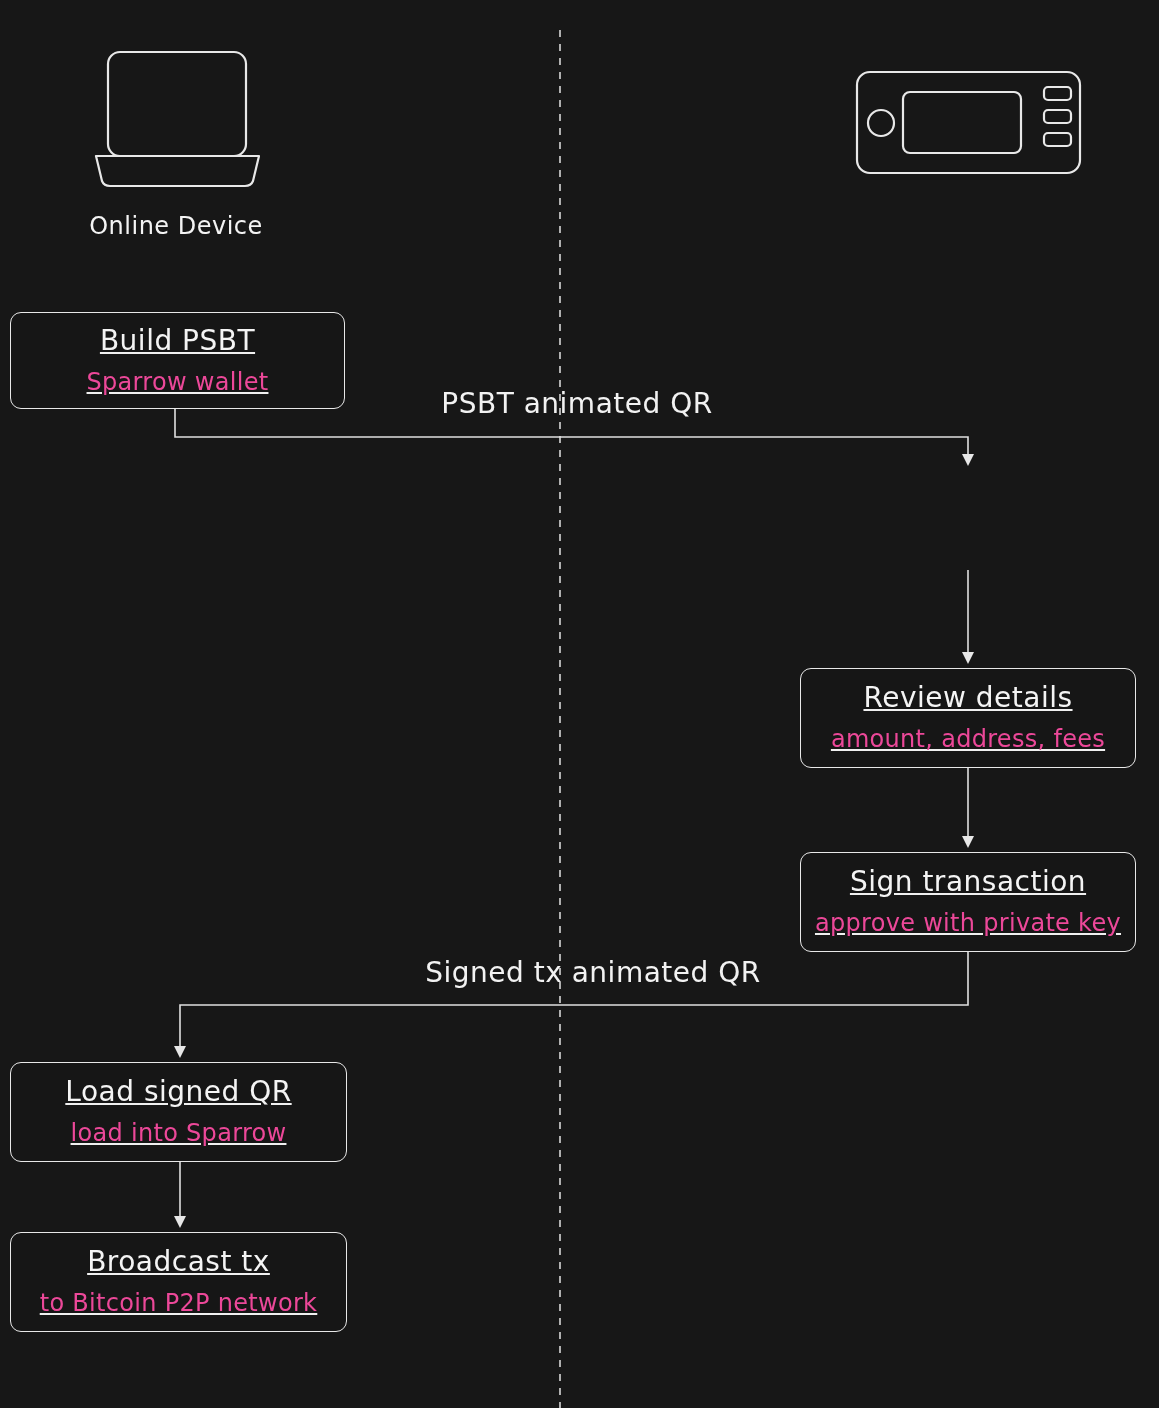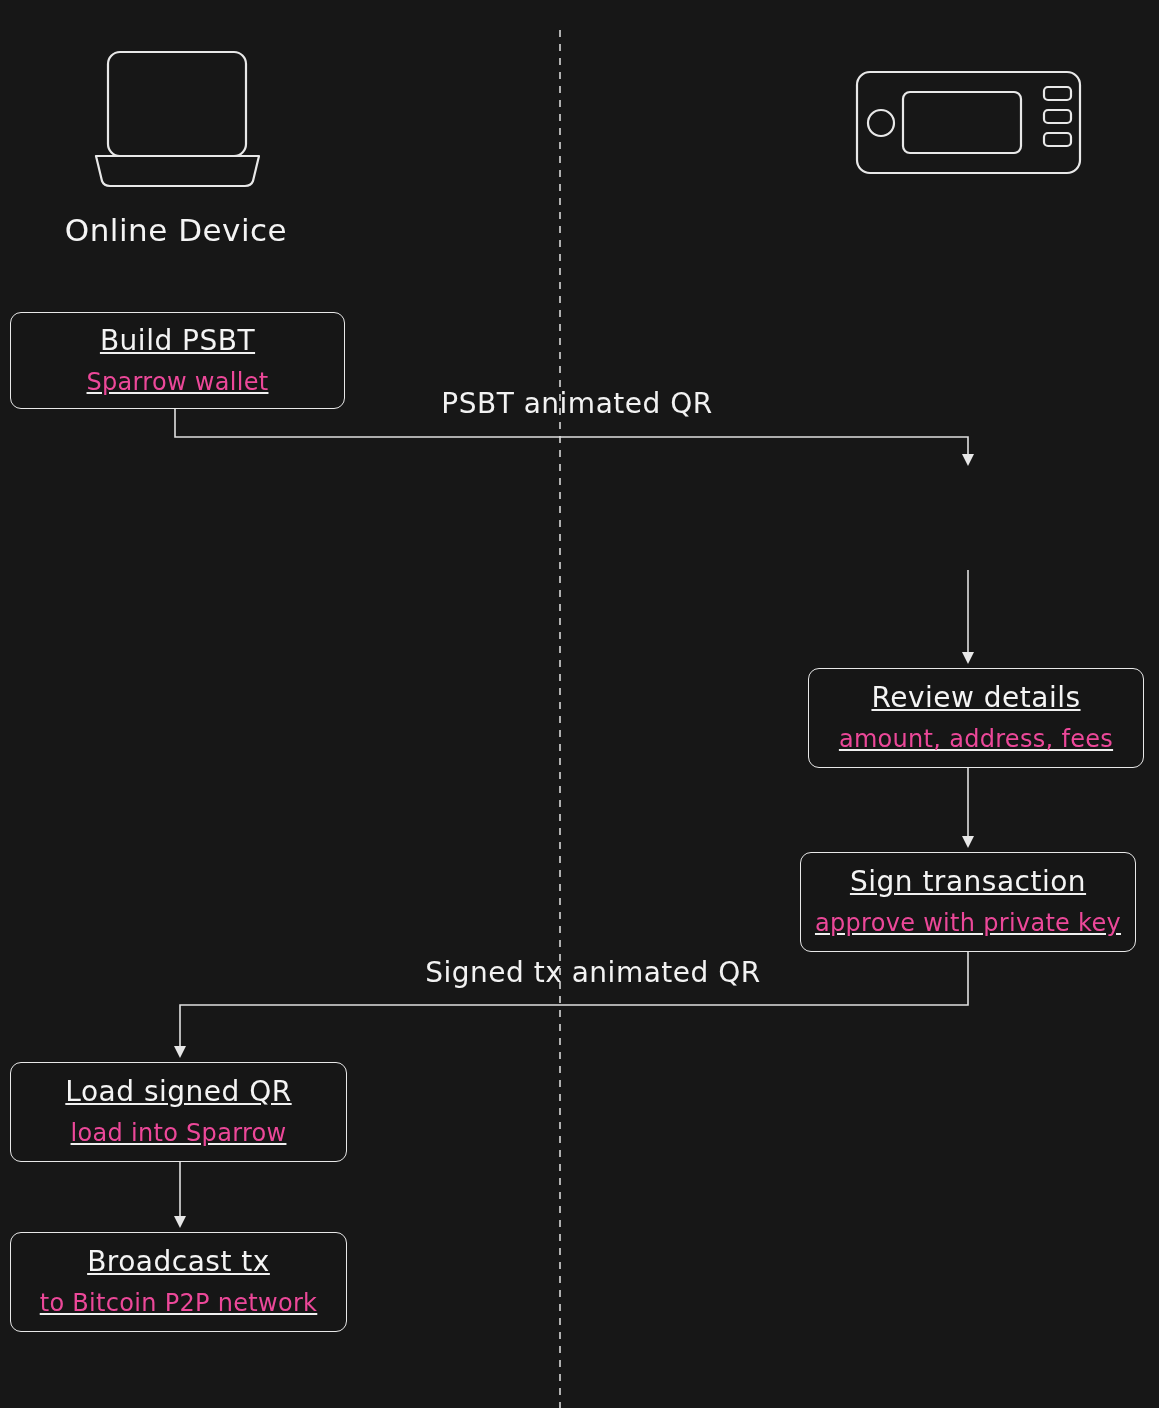--- a/index.html
+++ b/index.html
@@ -54,7 +54,7 @@
   .actor-label {
     position: absolute;
     text-align: center;
-    font-size: 31px;
+    font-size: 24px;
     color: #f4f4f4;
     letter-spacing: 0.5px;
     white-space: nowrap;

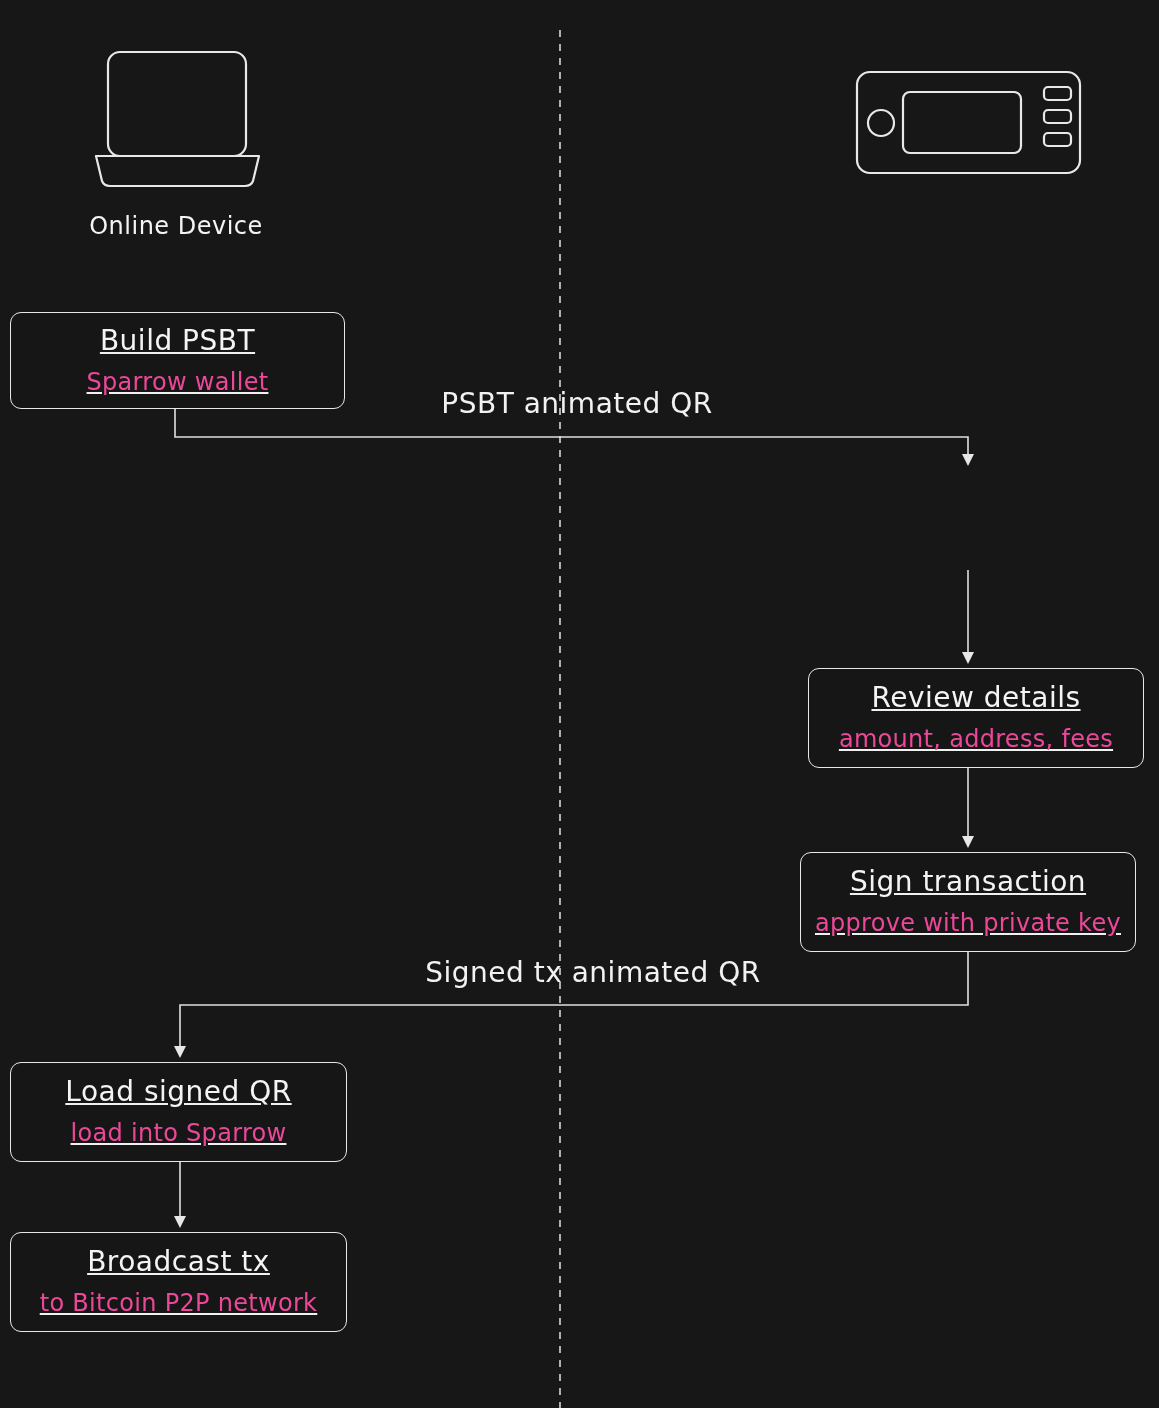--- a/index.html
+++ b/index.html
@@ -71,7 +71,7 @@
   
   #node-build-psbt      { left: 10px;  top: 312px;  width: 335px; height: 97px;  }
   #node-scan-psbt-qr    { left: 800px; top: 470px;  width: 336px; height: 100px; }
-  #node-review-details  { left: 800px; top: 668px;  width: 336px; height: 100px; margin-left: 8px; }
+  #node-review-details  { left: 800px; top: 668px;  width: 336px; height: 100px; }
   #node-sign-transaction{ left: 800px; top: 852px;  width: 336px; height: 100px; }
   #node-load-signed-qr  { left: 10px;  top: 1062px; width: 337px; height: 100px; }
   #node-broadcast-tx    { left: 10px;  top: 1232px; width: 337px; height: 100px; }

